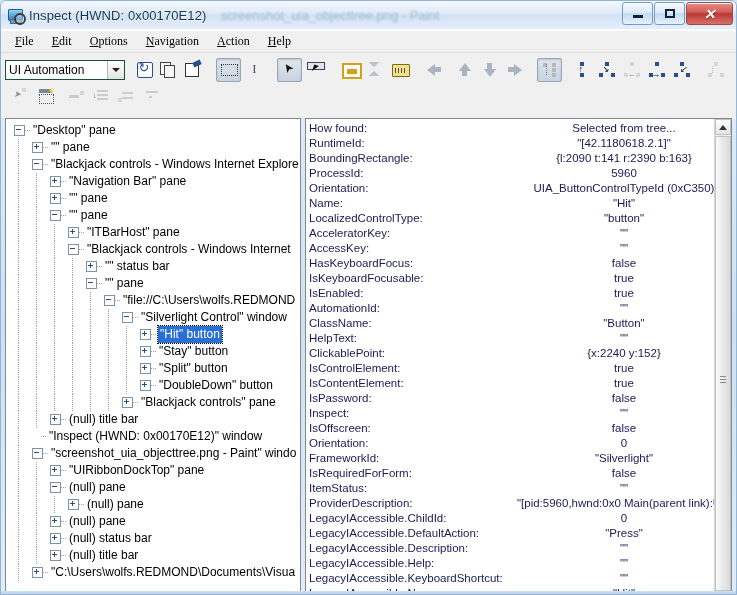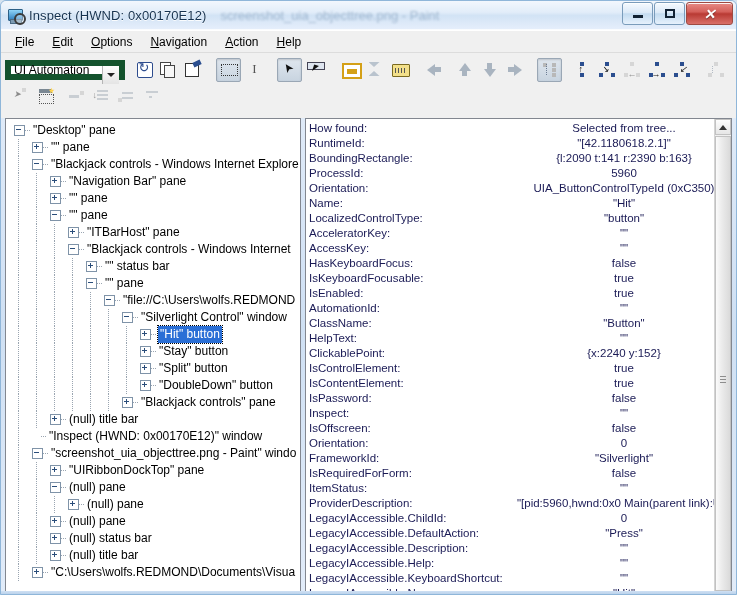--- a/index.html
+++ b/index.html
@@ -78,6 +78,7 @@
     display:flex;align-items:center;
     padding-left:5px;
     box-sizing:border-box;
+    font-family:Liberation Serif, serif;
   }
   .menu-item{
     font-size:12px;color:#000;padding:2px 9px;cursor:default;white-space:nowrap;

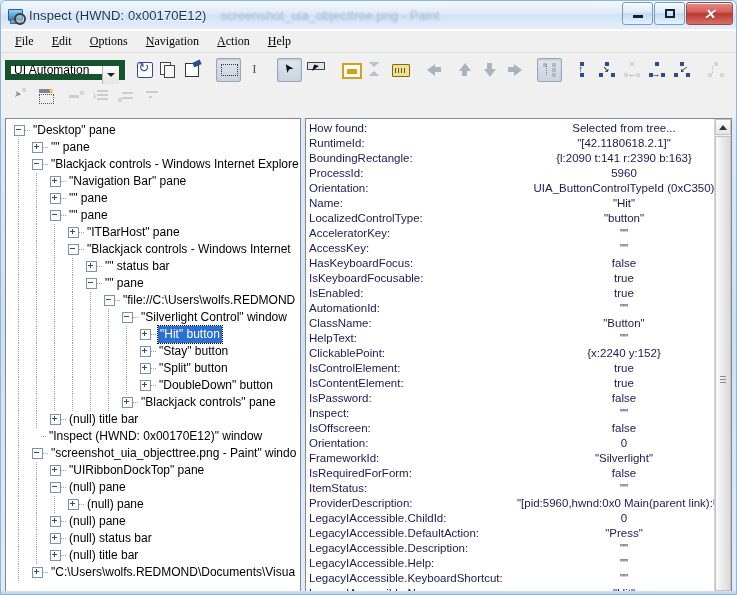--- a/index.html
+++ b/index.html
@@ -95,7 +95,7 @@
   .trow2{display:flex;align-items:center;height:24px;padding-left:4px;}
   .combo{
     width:120px;height:20px;box-sizing:border-box;
-    border:6px solid #14532d;background:#fff;
+    border:1px solid #14532d;background:#fff;
     display:flex;align-items:center;
     font-size:12px;color:#000;padding-left:3px;
     position:relative;margin-right:6px;

